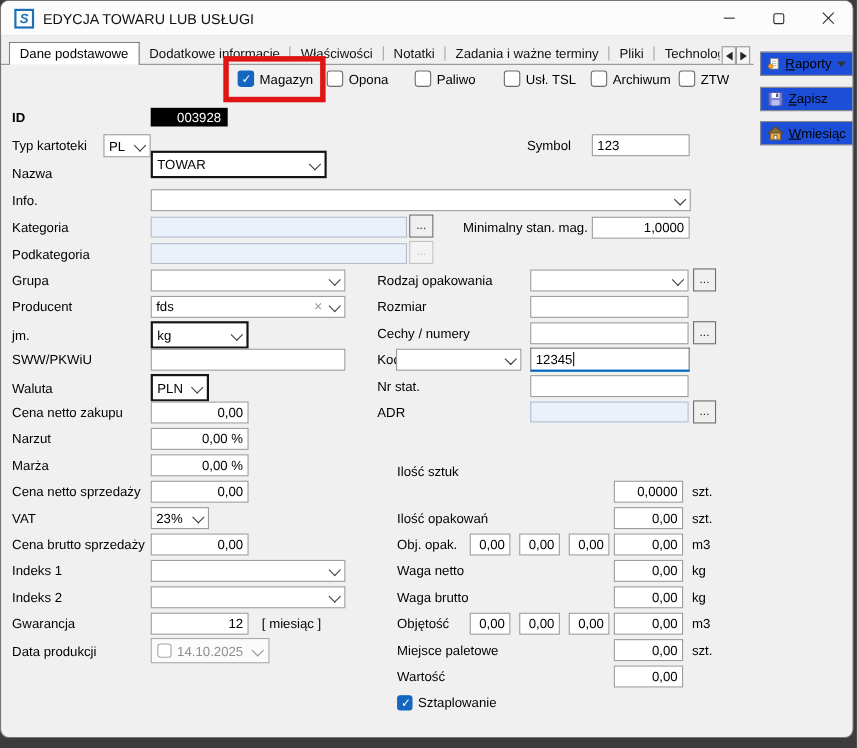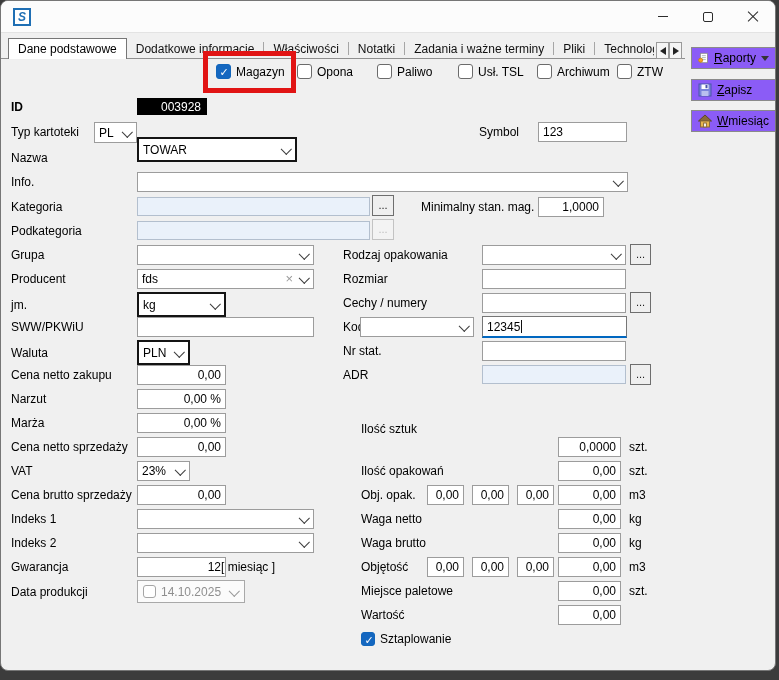--- a/index.html
+++ b/index.html
@@ -73,6 +73,7 @@
 
   <div class="titlebar">
     <div class="appicon">S</div>
+    <div class="title">EDYCJA TOWARU LUB USŁUGI</div>
     <div class="wbtn" style="left:639px">
         <span class="ico-min"></span>
       </div>

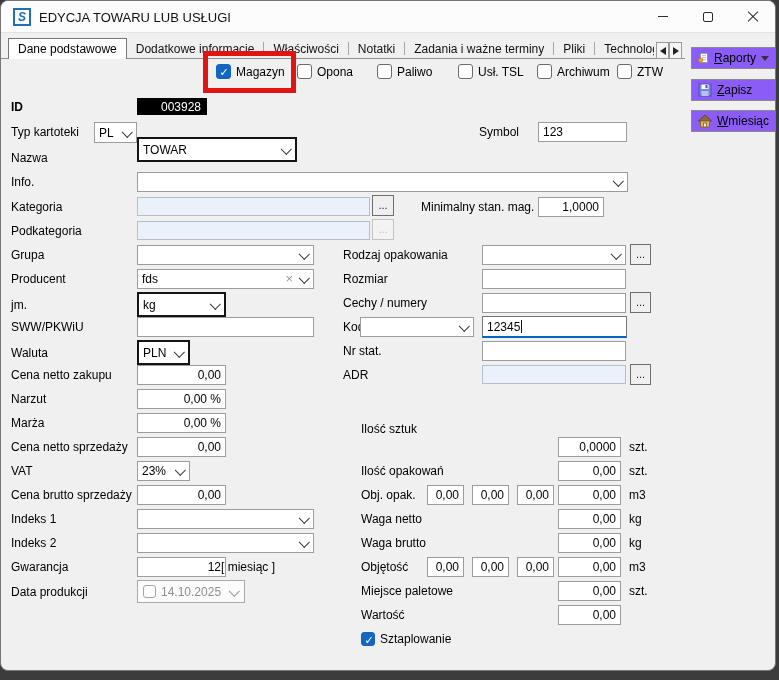--- a/index.html
+++ b/index.html
@@ -31,7 +31,7 @@
   .tri-l{width:0;height:0;border-top:4px solid transparent;border-bottom:4px solid transparent;border-right:6px solid #222}
   .tri-r{width:0;height:0;border-top:4px solid transparent;border-bottom:4px solid transparent;border-left:6px solid #222}
   
-  .abtn{position:absolute;left:690px;width:85px;height:22px;background:#8b5cf6;border:1px solid #8a8a8a;
+  .abtn{position:absolute;left:690px;width:85px;height:22px;background:#1d4ed8;border:1px solid #8a8a8a;
         display:flex;align-items:center;gap:5px;padding:0 6px;box-sizing:border-box}
   .mn{text-decoration:underline}
   .dd-caret{width:0;height:0;border-left:4px solid transparent;border-right:4px solid transparent;

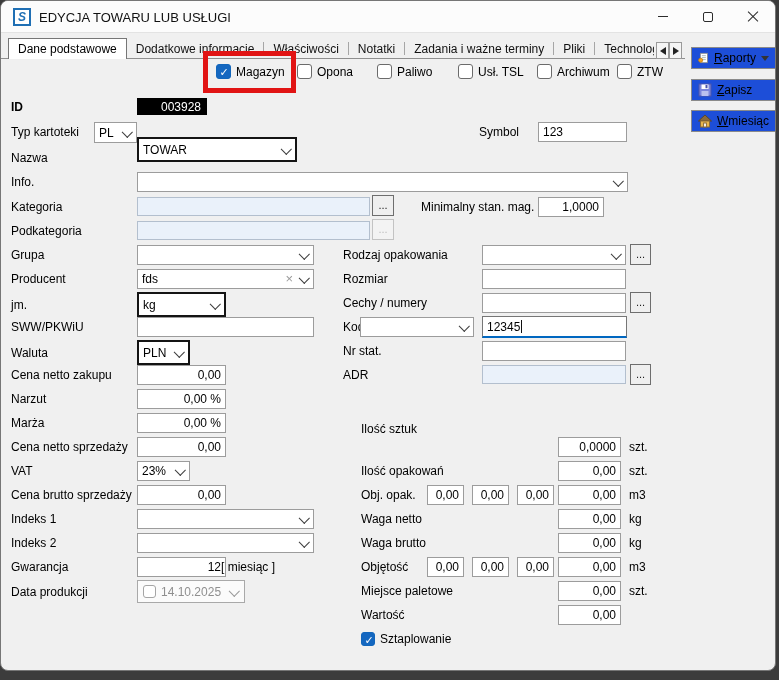--- a/index.html
+++ b/index.html
@@ -194,7 +194,7 @@
     </div>
   <div class="dots" style="left:371px;top:194px">...</div>
   <div class="lbl" style="left:420px;top:199px;width:113px;text-align:left">Minimalny stan. mag.</div>
-  <div class="inp num" style="left:537px;top:196px;width:66px">
+  <div class="inp num" style="left:537px;top:196px;width:89px">
       <span>1,0000</span>
     </div>
 

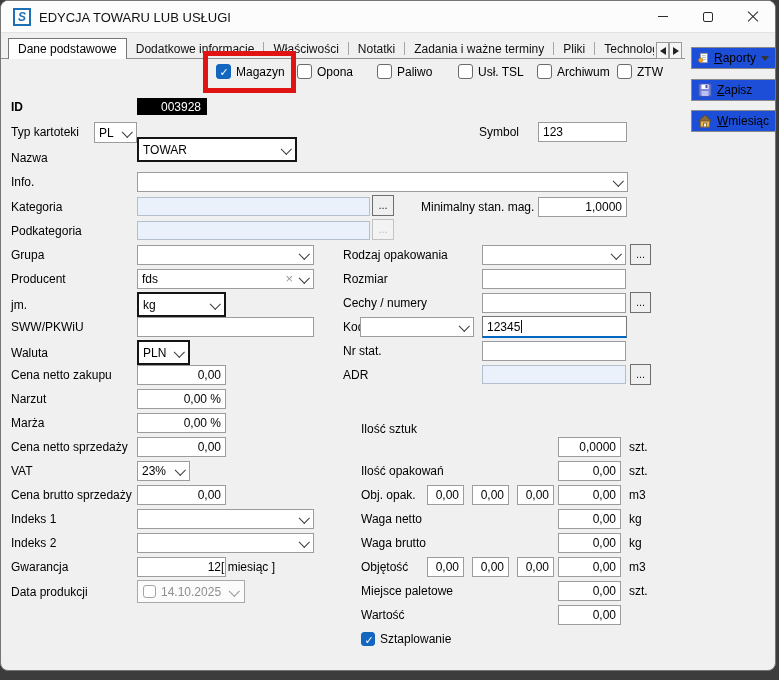--- a/index.html
+++ b/index.html
@@ -281,7 +281,7 @@
   <div class="inp num" style="left:136px;top:556px;width:89px">
       <span>12</span>
     </div>
-  <div class="lbl" style="left:220px;top:559px">[ miesiąc ]</div>
+  <div class="lbl" style="left:237px;top:559px">[ miesiąc ]</div>
 
   <div class="lbl" style="left:10px;top:584px">Data produkcji</div>
   <div class="datecombo">

